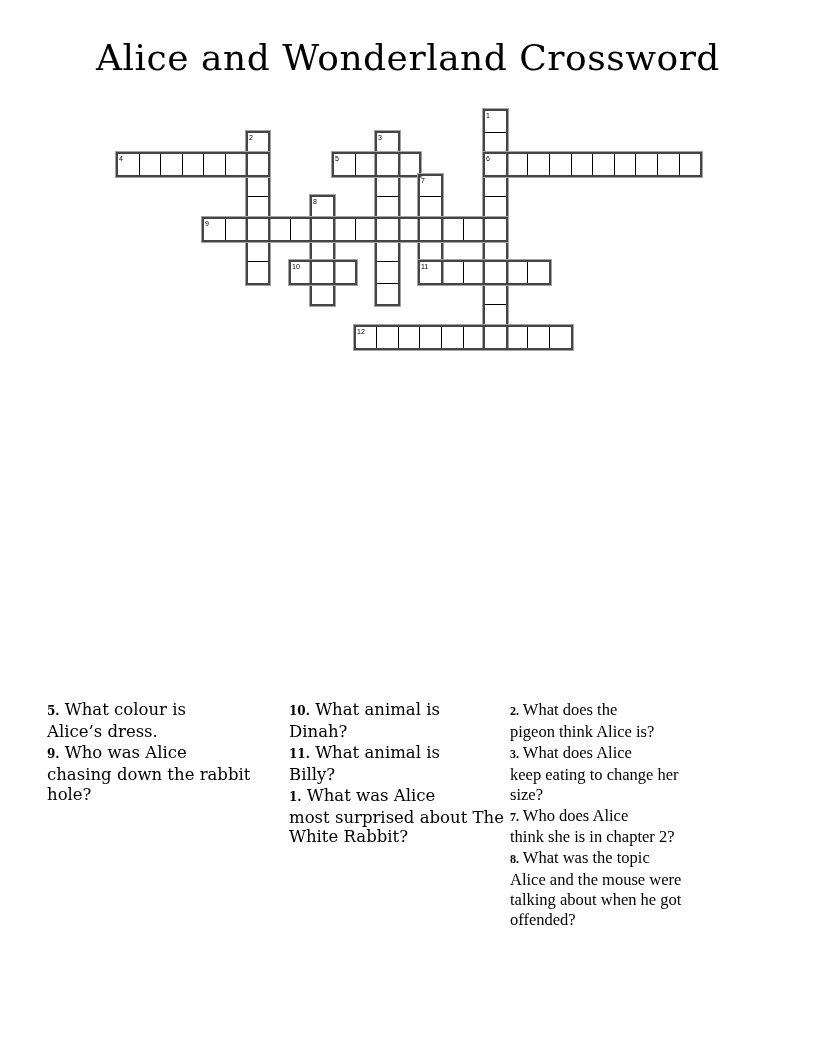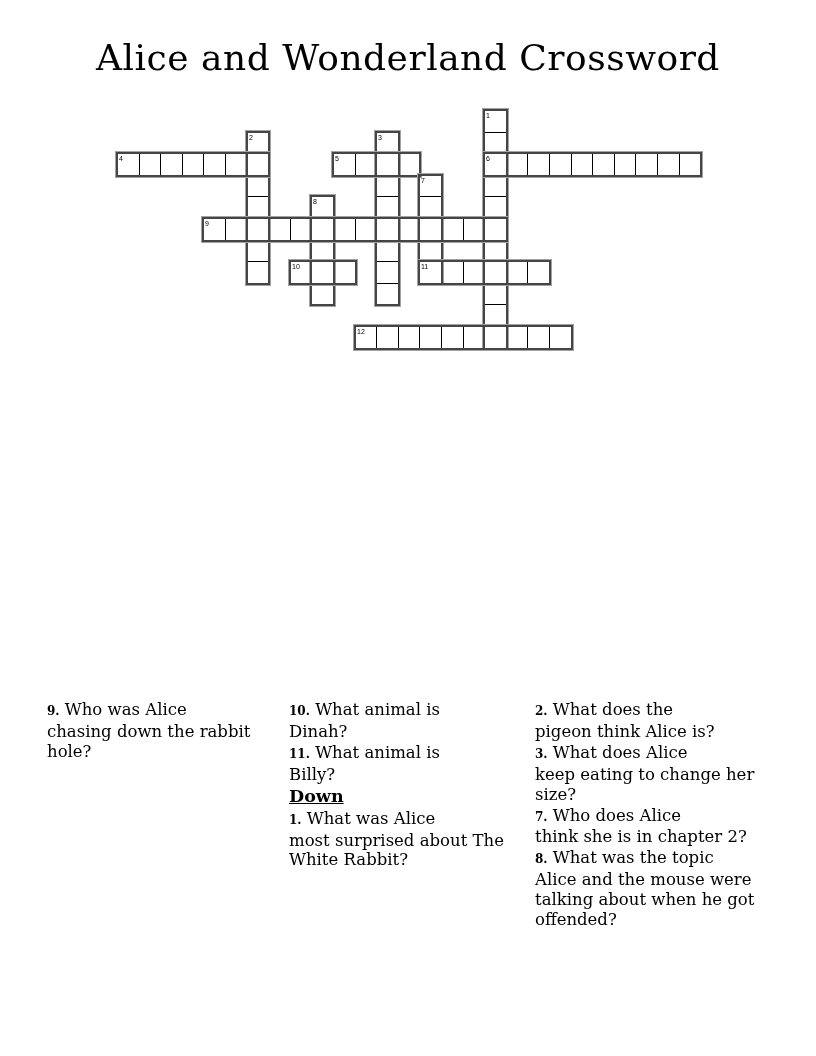--- a/index.html
+++ b/index.html
@@ -177,6 +177,7 @@
     </div>
   <div>
     <div class="clue-col" id="clue-col-0" style="left: 47px; width: 238px;">
+        <div class="clue"><b>5.</b> What colour is<br>Alice’s dress.</div>
         <div class="clue"><b>9.</b> Who was Alice<br>chasing down the rabbit<br>hole?</div>
       </div>
     <div class="clue-col" id="clue-col-1" style="left: 289px; width: 246px;">

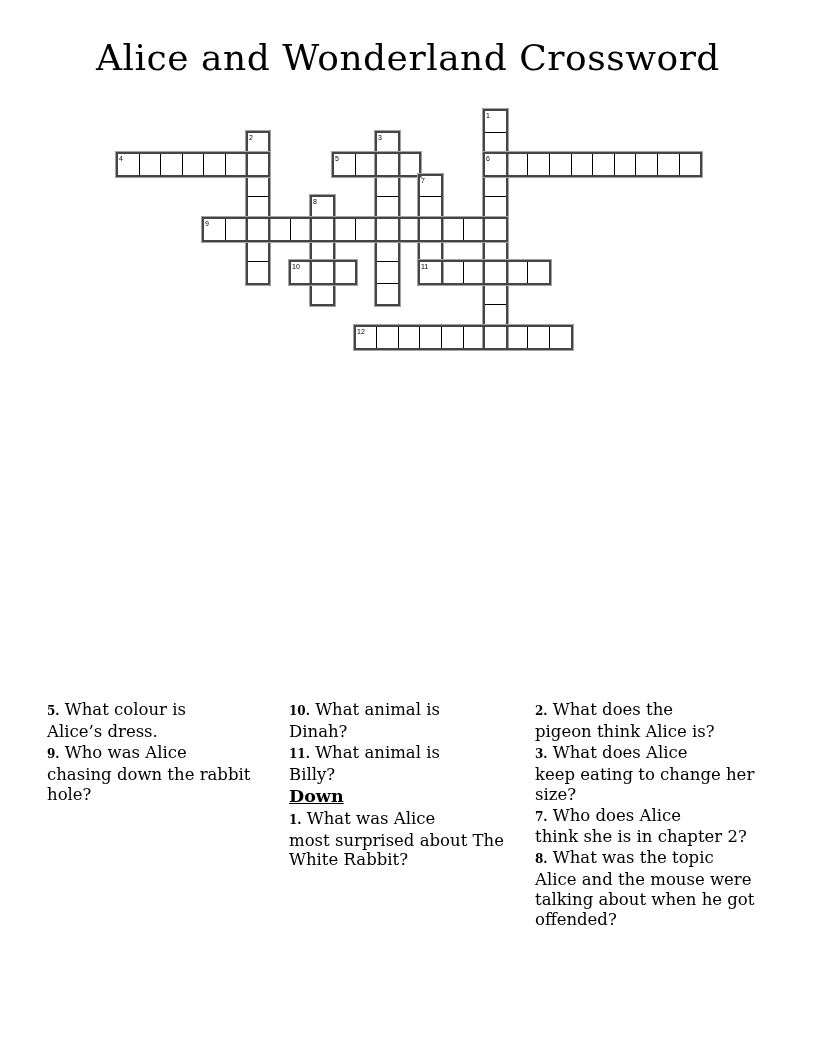--- a/index.html
+++ b/index.html
@@ -186,7 +186,7 @@
         <div class="clue-header">Down</div>
         <div class="clue"><b>1.</b> What was Alice<br>most surprised about The<br>White Rabbit?</div>
       </div>
-    <div class="clue-col" id="clue-col-2" style="left: 535px; width: 246px;">
+    <div class="clue-col" id="clue-col-2" style="left: 510px; width: 246px; font-family: Liberation Serif, serif;">
         <div class="clue"><b>2.</b> What does the<br>pigeon think Alice is?</div>
         <div class="clue"><b>3.</b> What does Alice<br>keep eating to change her<br>size?</div>
         <div class="clue"><b>7.</b> Who does Alice<br>think she is in chapter 2?</div>

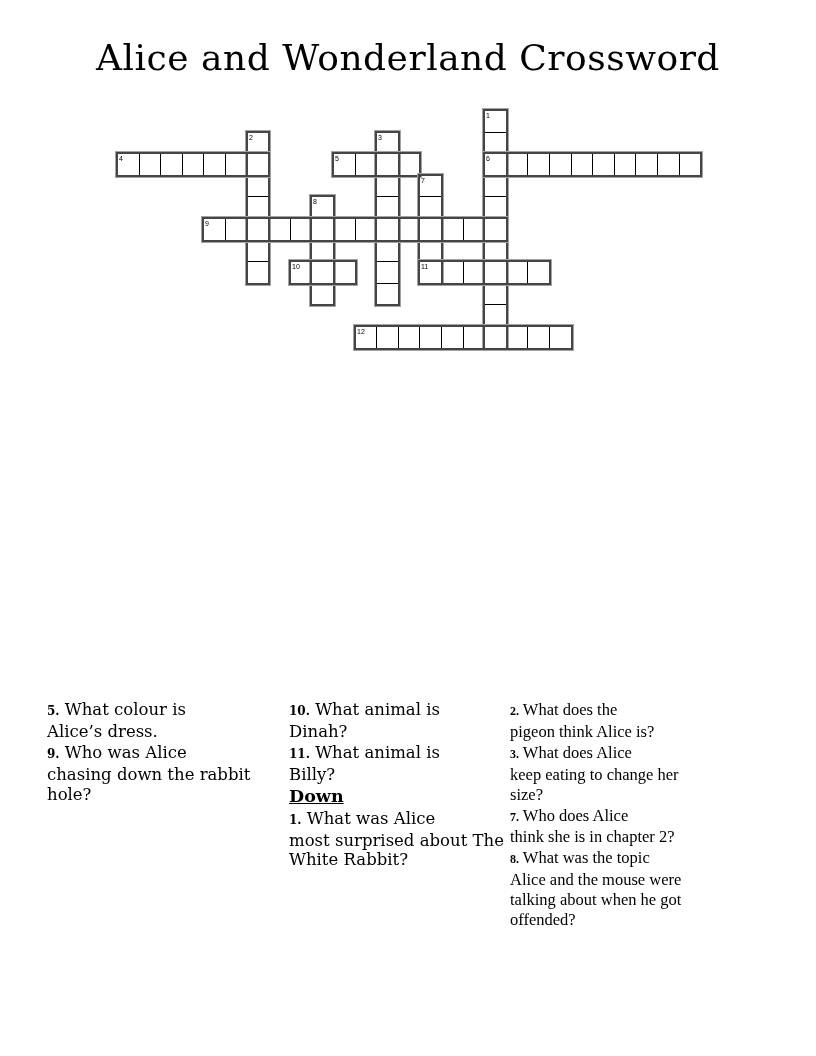--- a/index.html
+++ b/index.html
@@ -183,7 +183,6 @@
     <div class="clue-col" id="clue-col-1" style="left: 289px; width: 246px;">
         <div class="clue"><b>10.</b> What animal is<br>Dinah?</div>
         <div class="clue"><b>11.</b> What animal is<br>Billy?</div>
-        <div class="clue-header">Down</div>
         <div class="clue"><b>1.</b> What was Alice<br>most surprised about The<br>White Rabbit?</div>
       </div>
     <div class="clue-col" id="clue-col-2" style="left: 510px; width: 246px; font-family: Liberation Serif, serif;">

